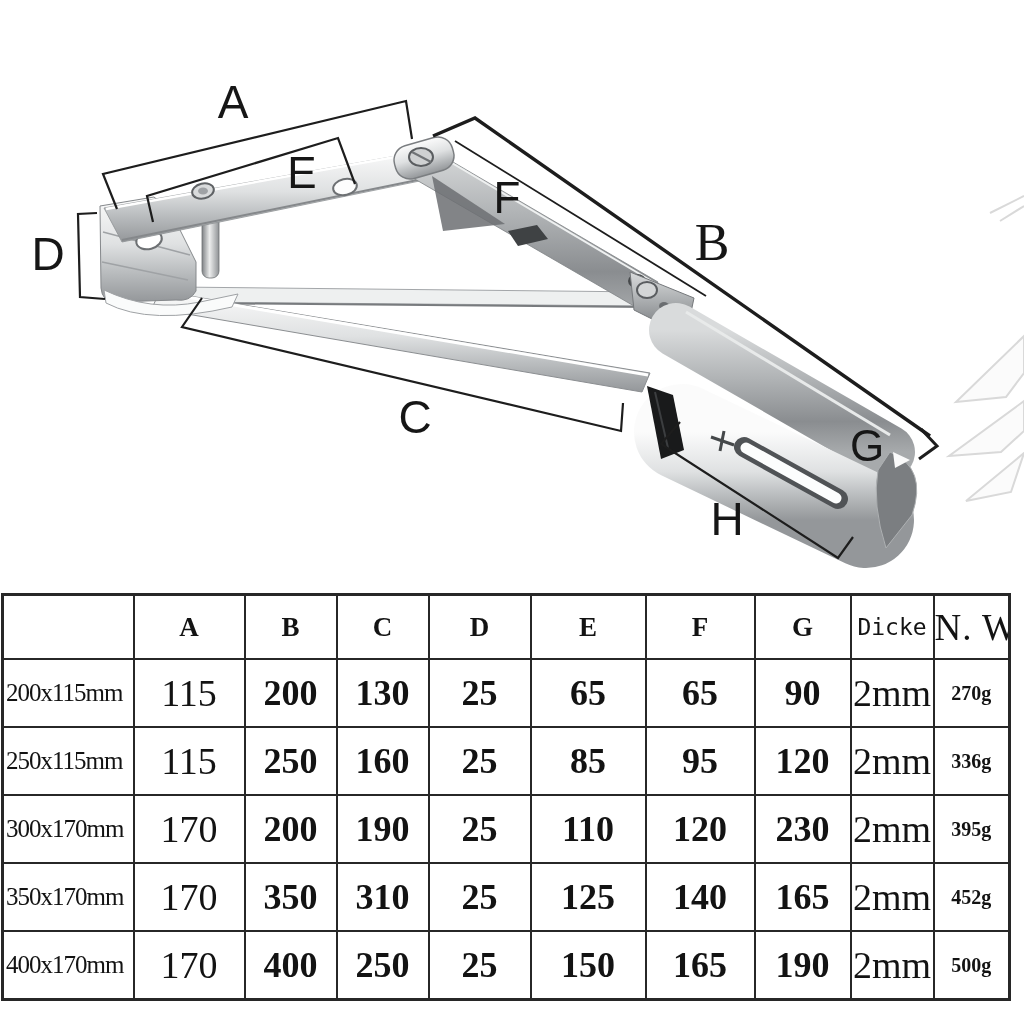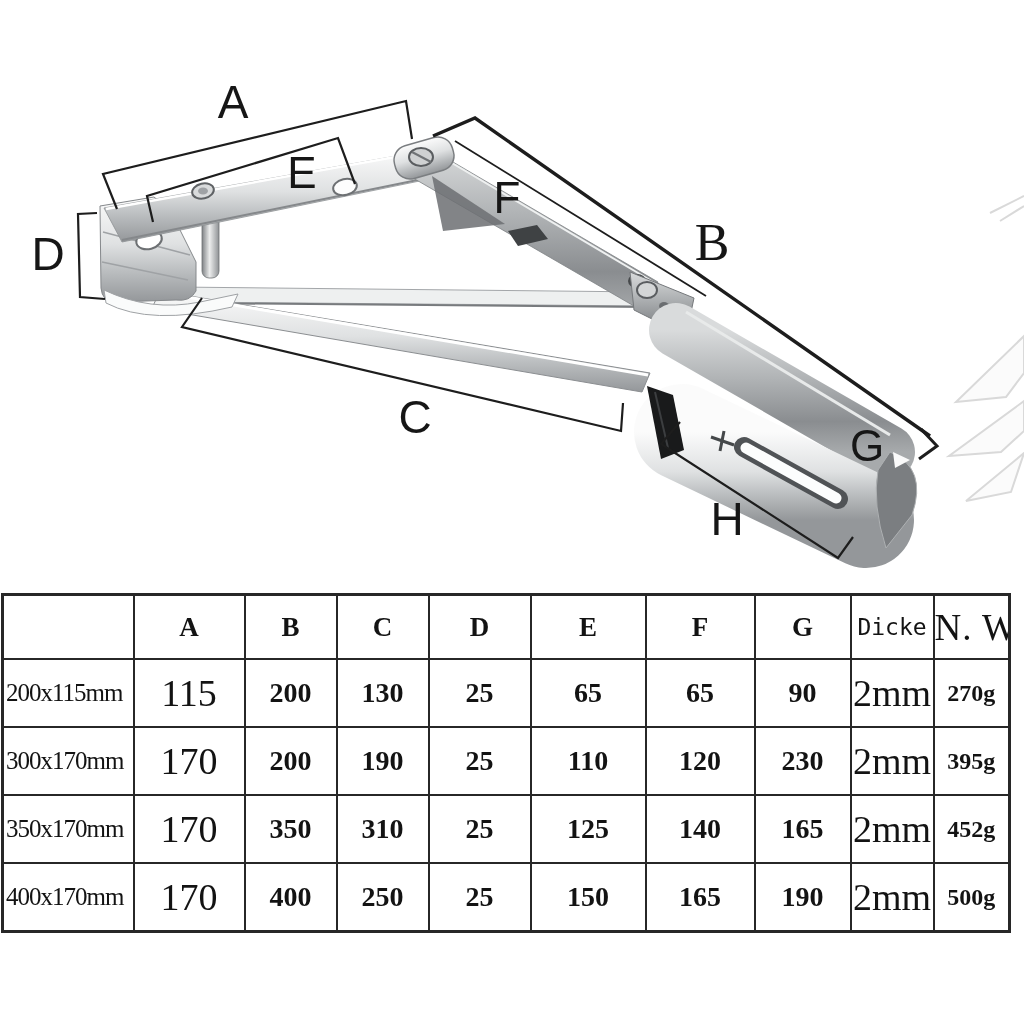--- a/index.html
+++ b/index.html
@@ -25,7 +25,7 @@
   .c-size{font-family:"Liberation Serif",serif;font-size:25px;text-align:left !important;
           padding-left:2px !important;letter-spacing:-1px;}
   .c-a{font-family:"Liberation Serif",serif;font-size:38px;}
-  .c-num{font-family:"Liberation Serif",serif;font-size:28px;font-weight:bold;}
+  .c-num{font-family:"Liberation Serif",serif;font-size:36px;font-weight:bold;}
   .c-dicke{font-family:"Liberation Serif",serif;font-size:38px;}
   .c-nw{font-family:"Liberation Serif",serif;font-size:24px;font-weight:bold;}
 </style>

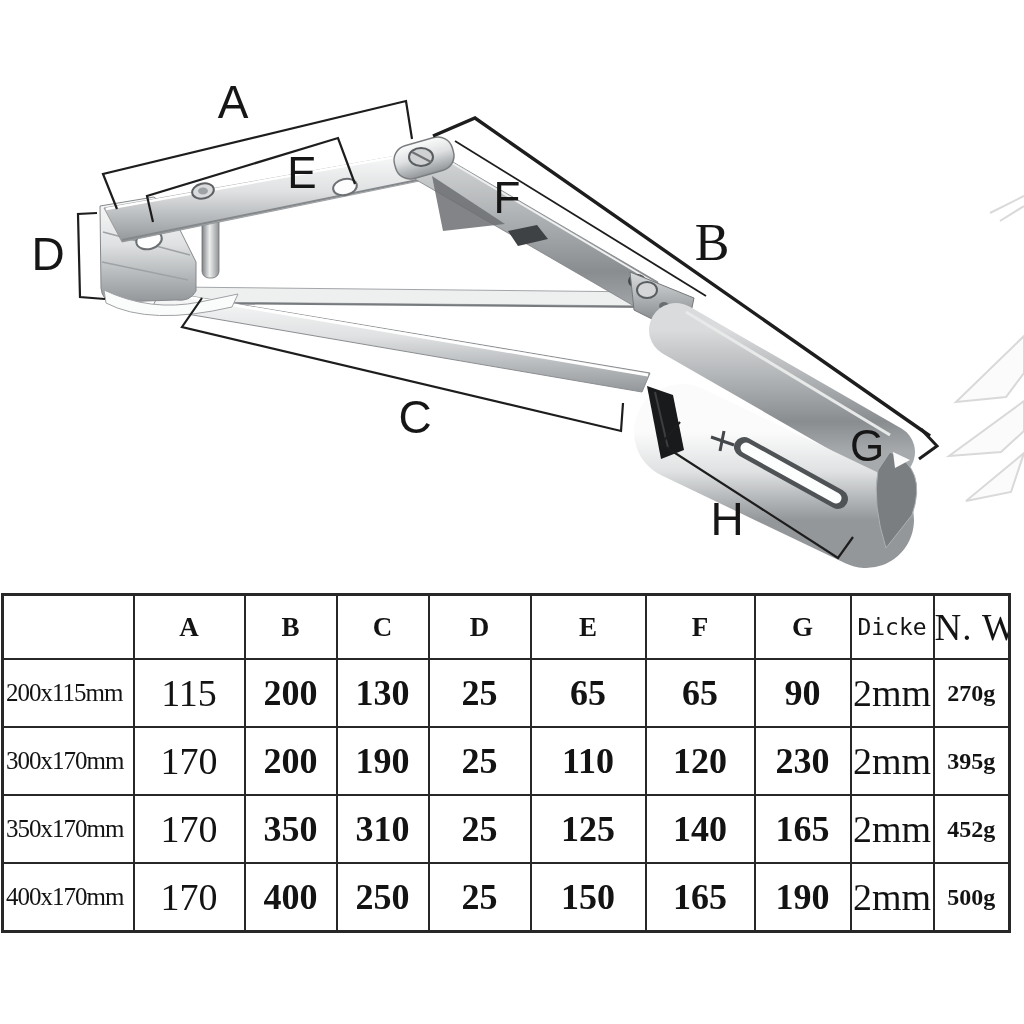--- a/index.html
+++ b/index.html
@@ -27,7 +27,7 @@
   .c-a{font-family:"Liberation Serif",serif;font-size:38px;}
   .c-num{font-family:"Liberation Serif",serif;font-size:36px;font-weight:bold;}
   .c-dicke{font-family:"Liberation Serif",serif;font-size:38px;}
-  .c-nw{font-family:"Liberation Serif",serif;font-size:24px;font-weight:bold;}
+  .c-nw{font-family:"Liberation Serif",serif;font-size:20px;font-weight:bold;}
 </style>
 </head>
 <body>

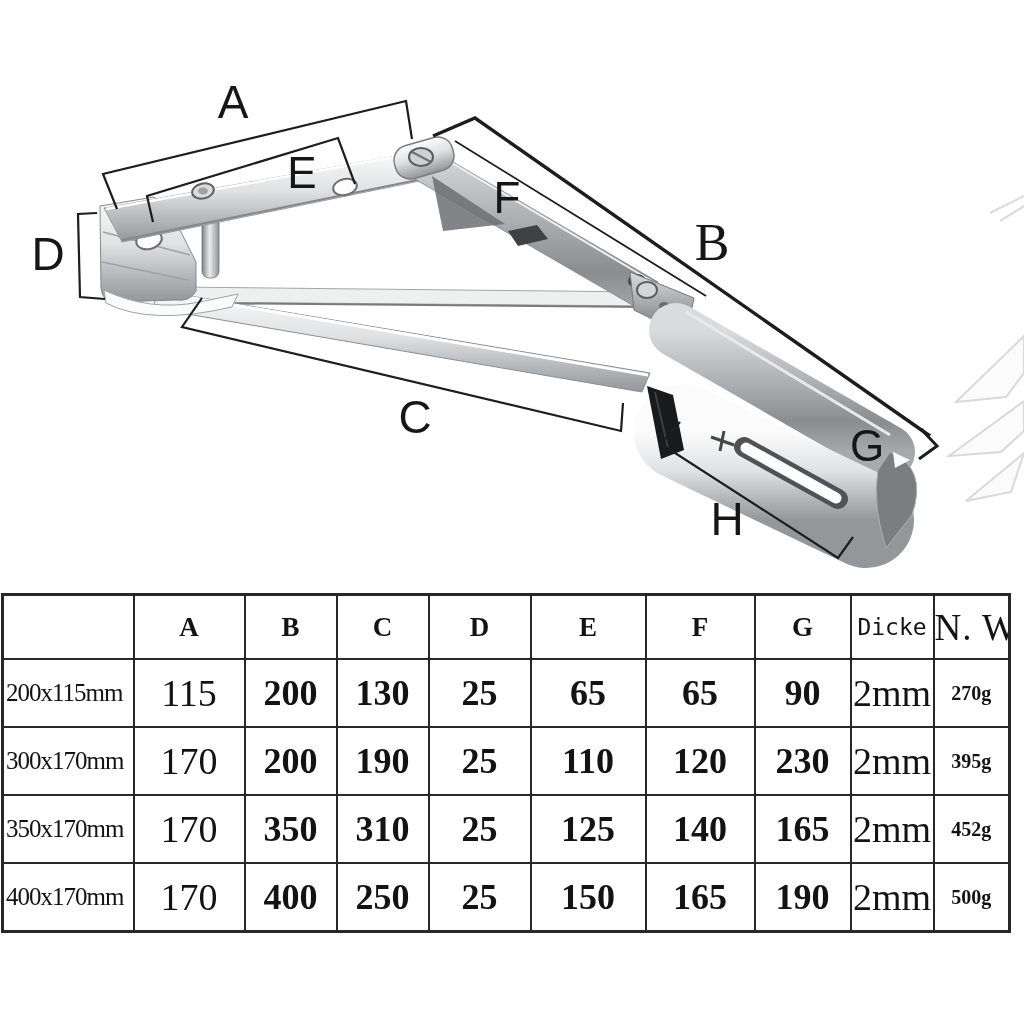--- a/index.html
+++ b/index.html
@@ -193,6 +193,18 @@
       <td class="c-nw">270g</td>
     </tr>
     <tr class="datarow">
+      <td class="c-size">250x115mm</td>
+      <td class="c-a">115</td>
+      <td class="c-num">250</td>
+      <td class="c-num">160</td>
+      <td class="c-num">25</td>
+      <td class="c-num">85</td>
+      <td class="c-num">95</td>
+      <td class="c-num">120</td>
+      <td class="c-dicke">2mm</td>
+      <td class="c-nw">336g</td>
+    </tr>
+    <tr class="datarow">
       <td class="c-size">300x170mm</td>
       <td class="c-a">170</td>
       <td class="c-num">200</td>

